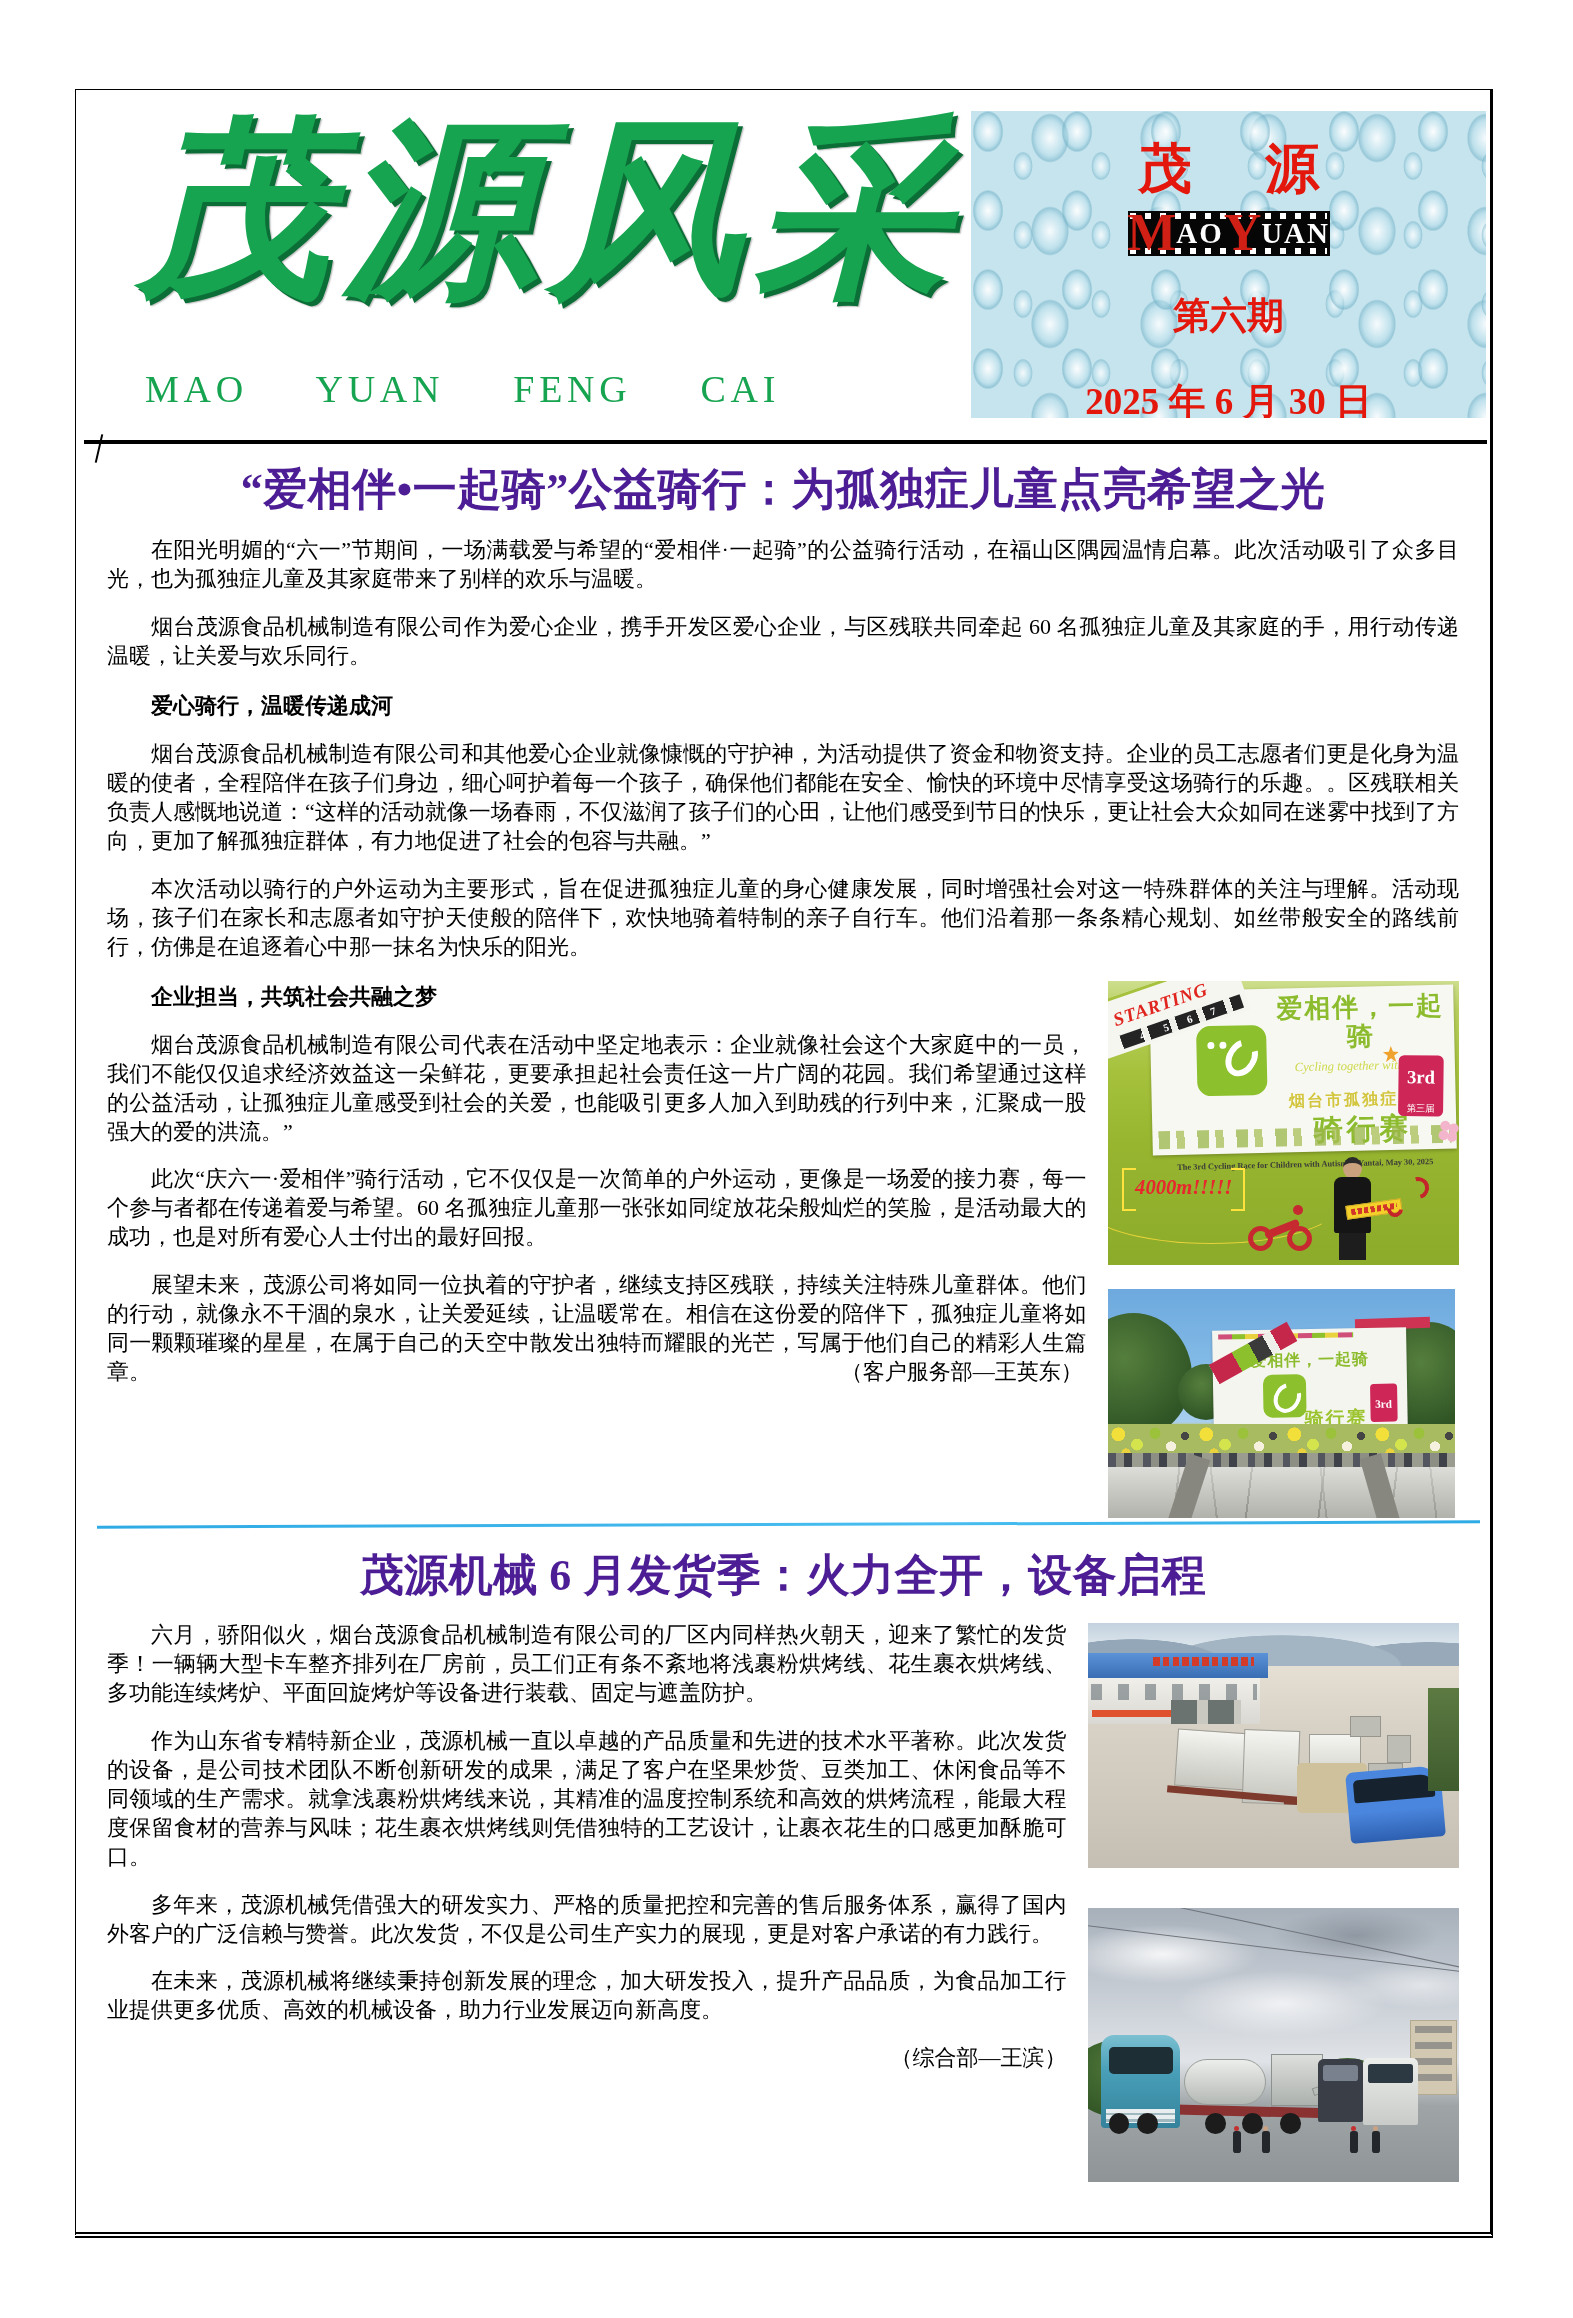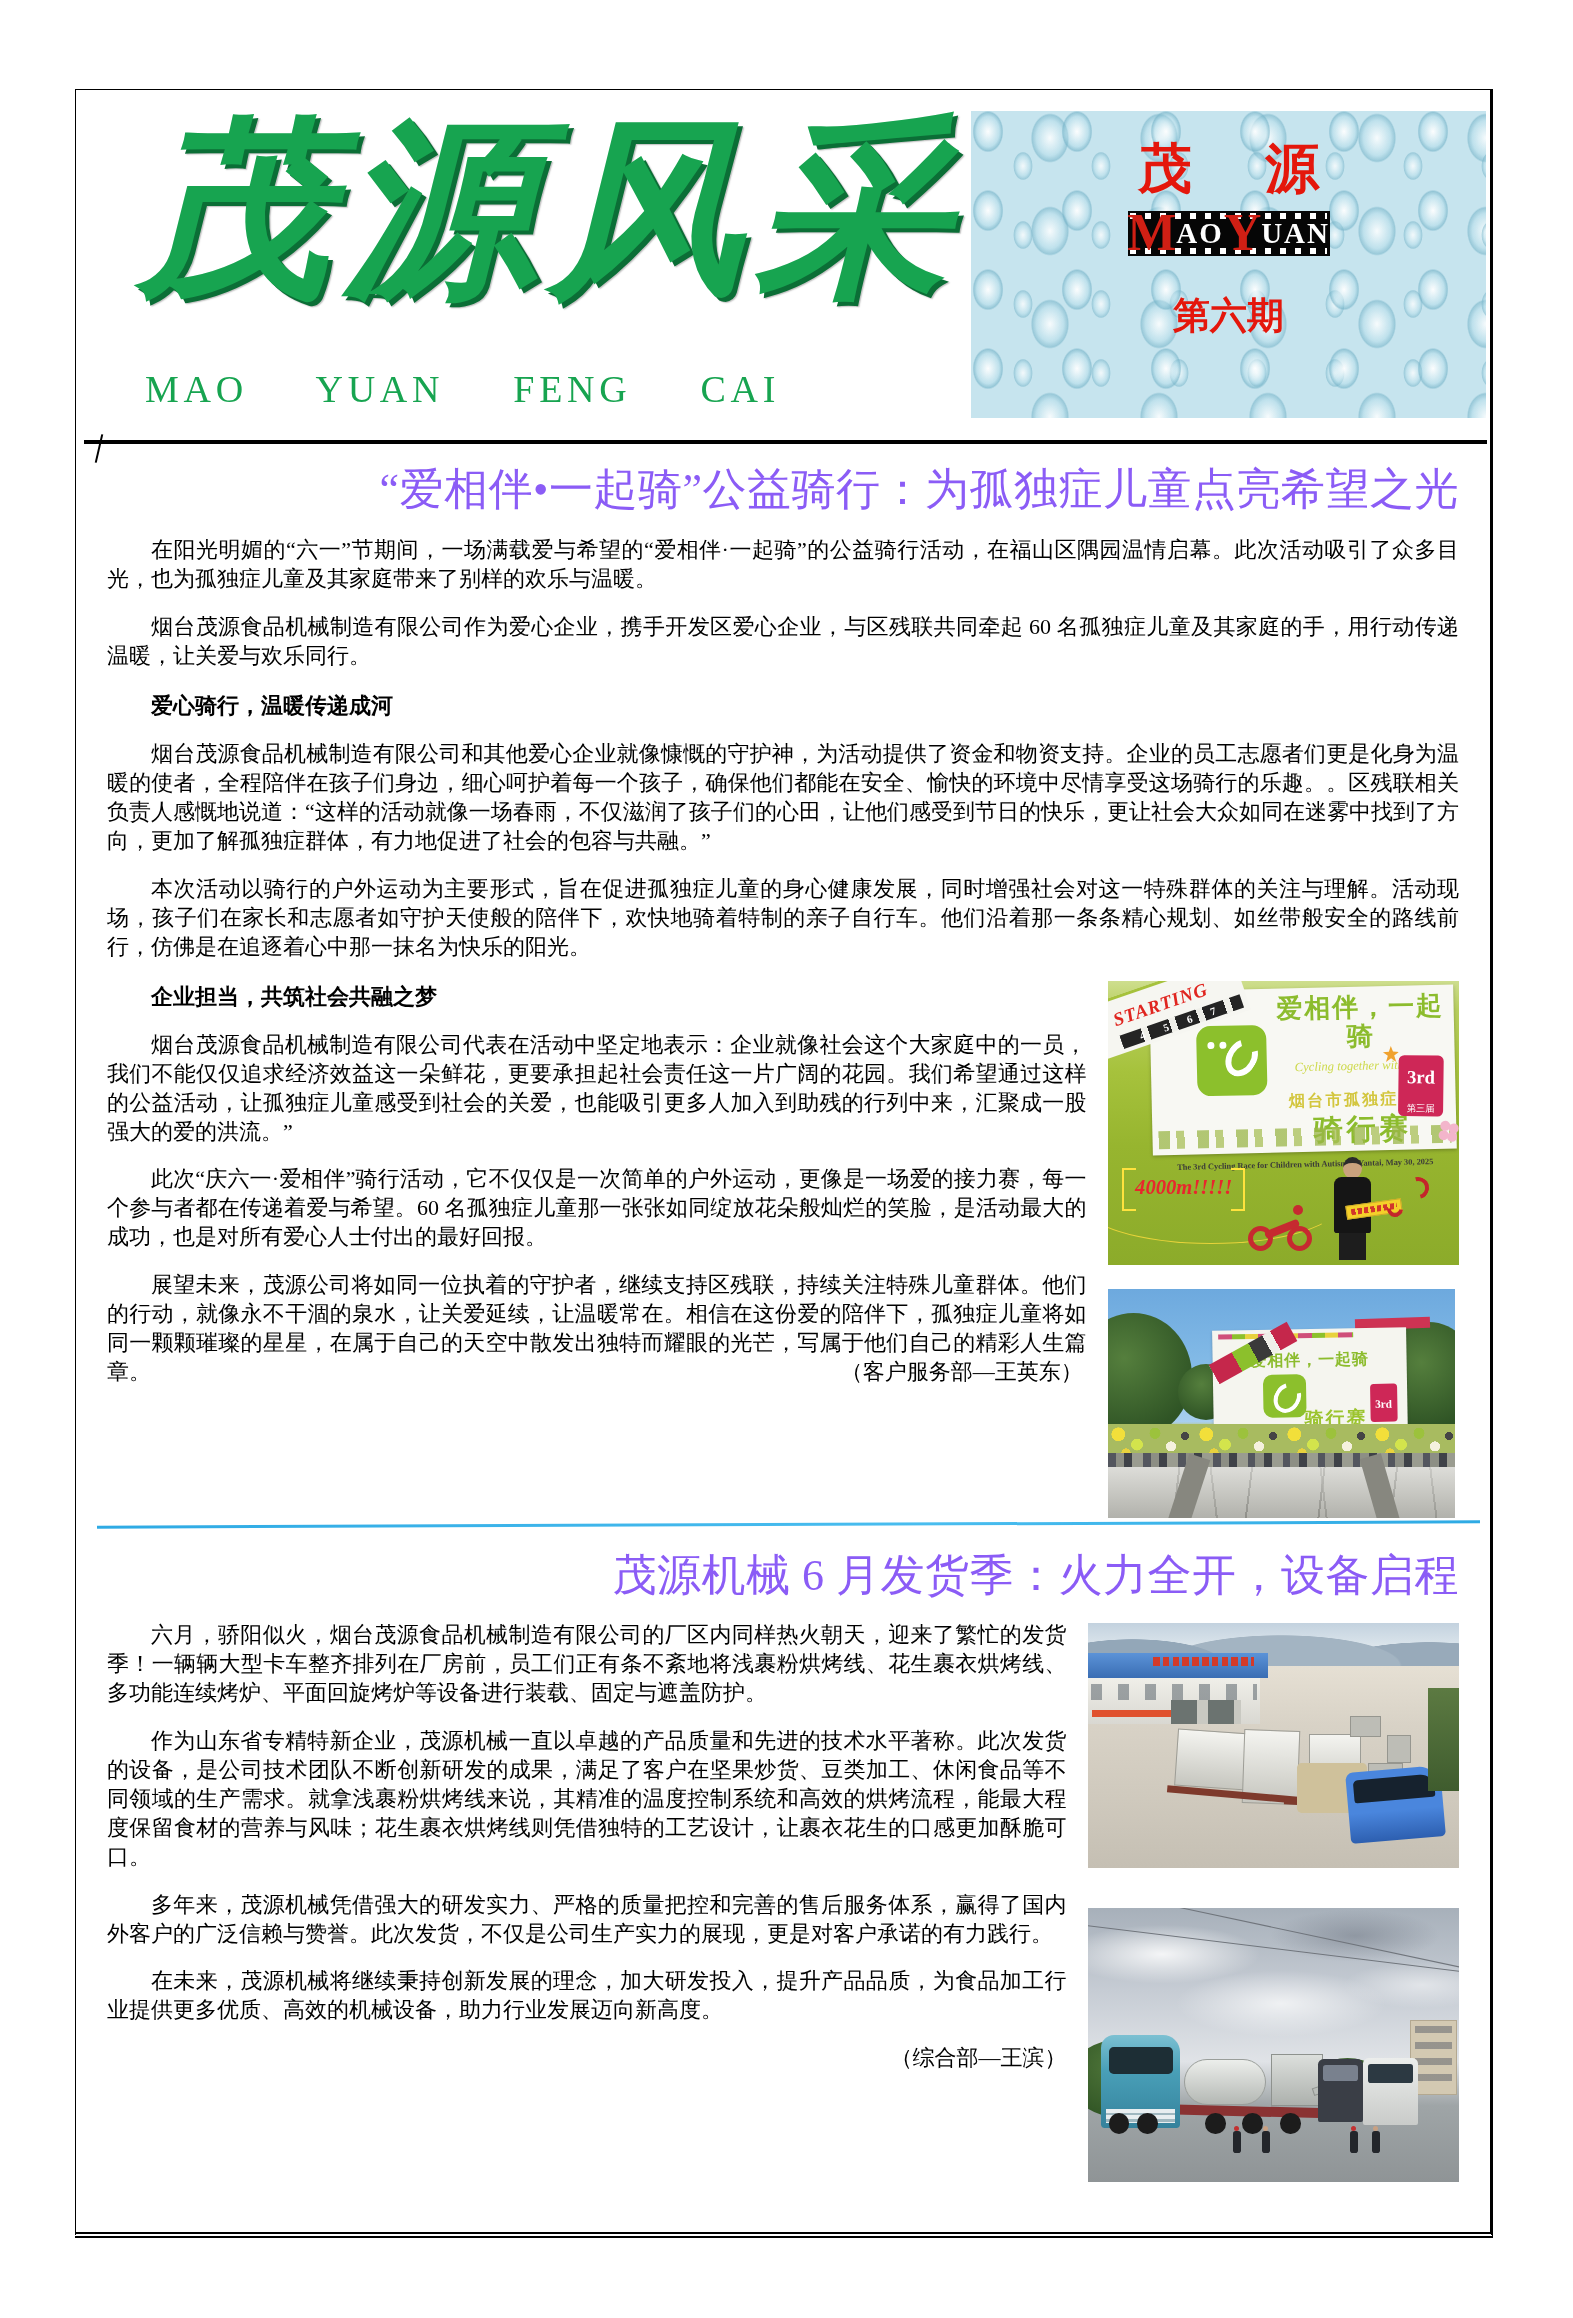--- a/index.html
+++ b/index.html
@@ -289,6 +289,7 @@
         </div>
       </div>
       <div class="issue">第六期</div>
+      <div class="date">2025 年 6 月 30 日</div>
     </div>
 
     <div class="header-rule"></div>

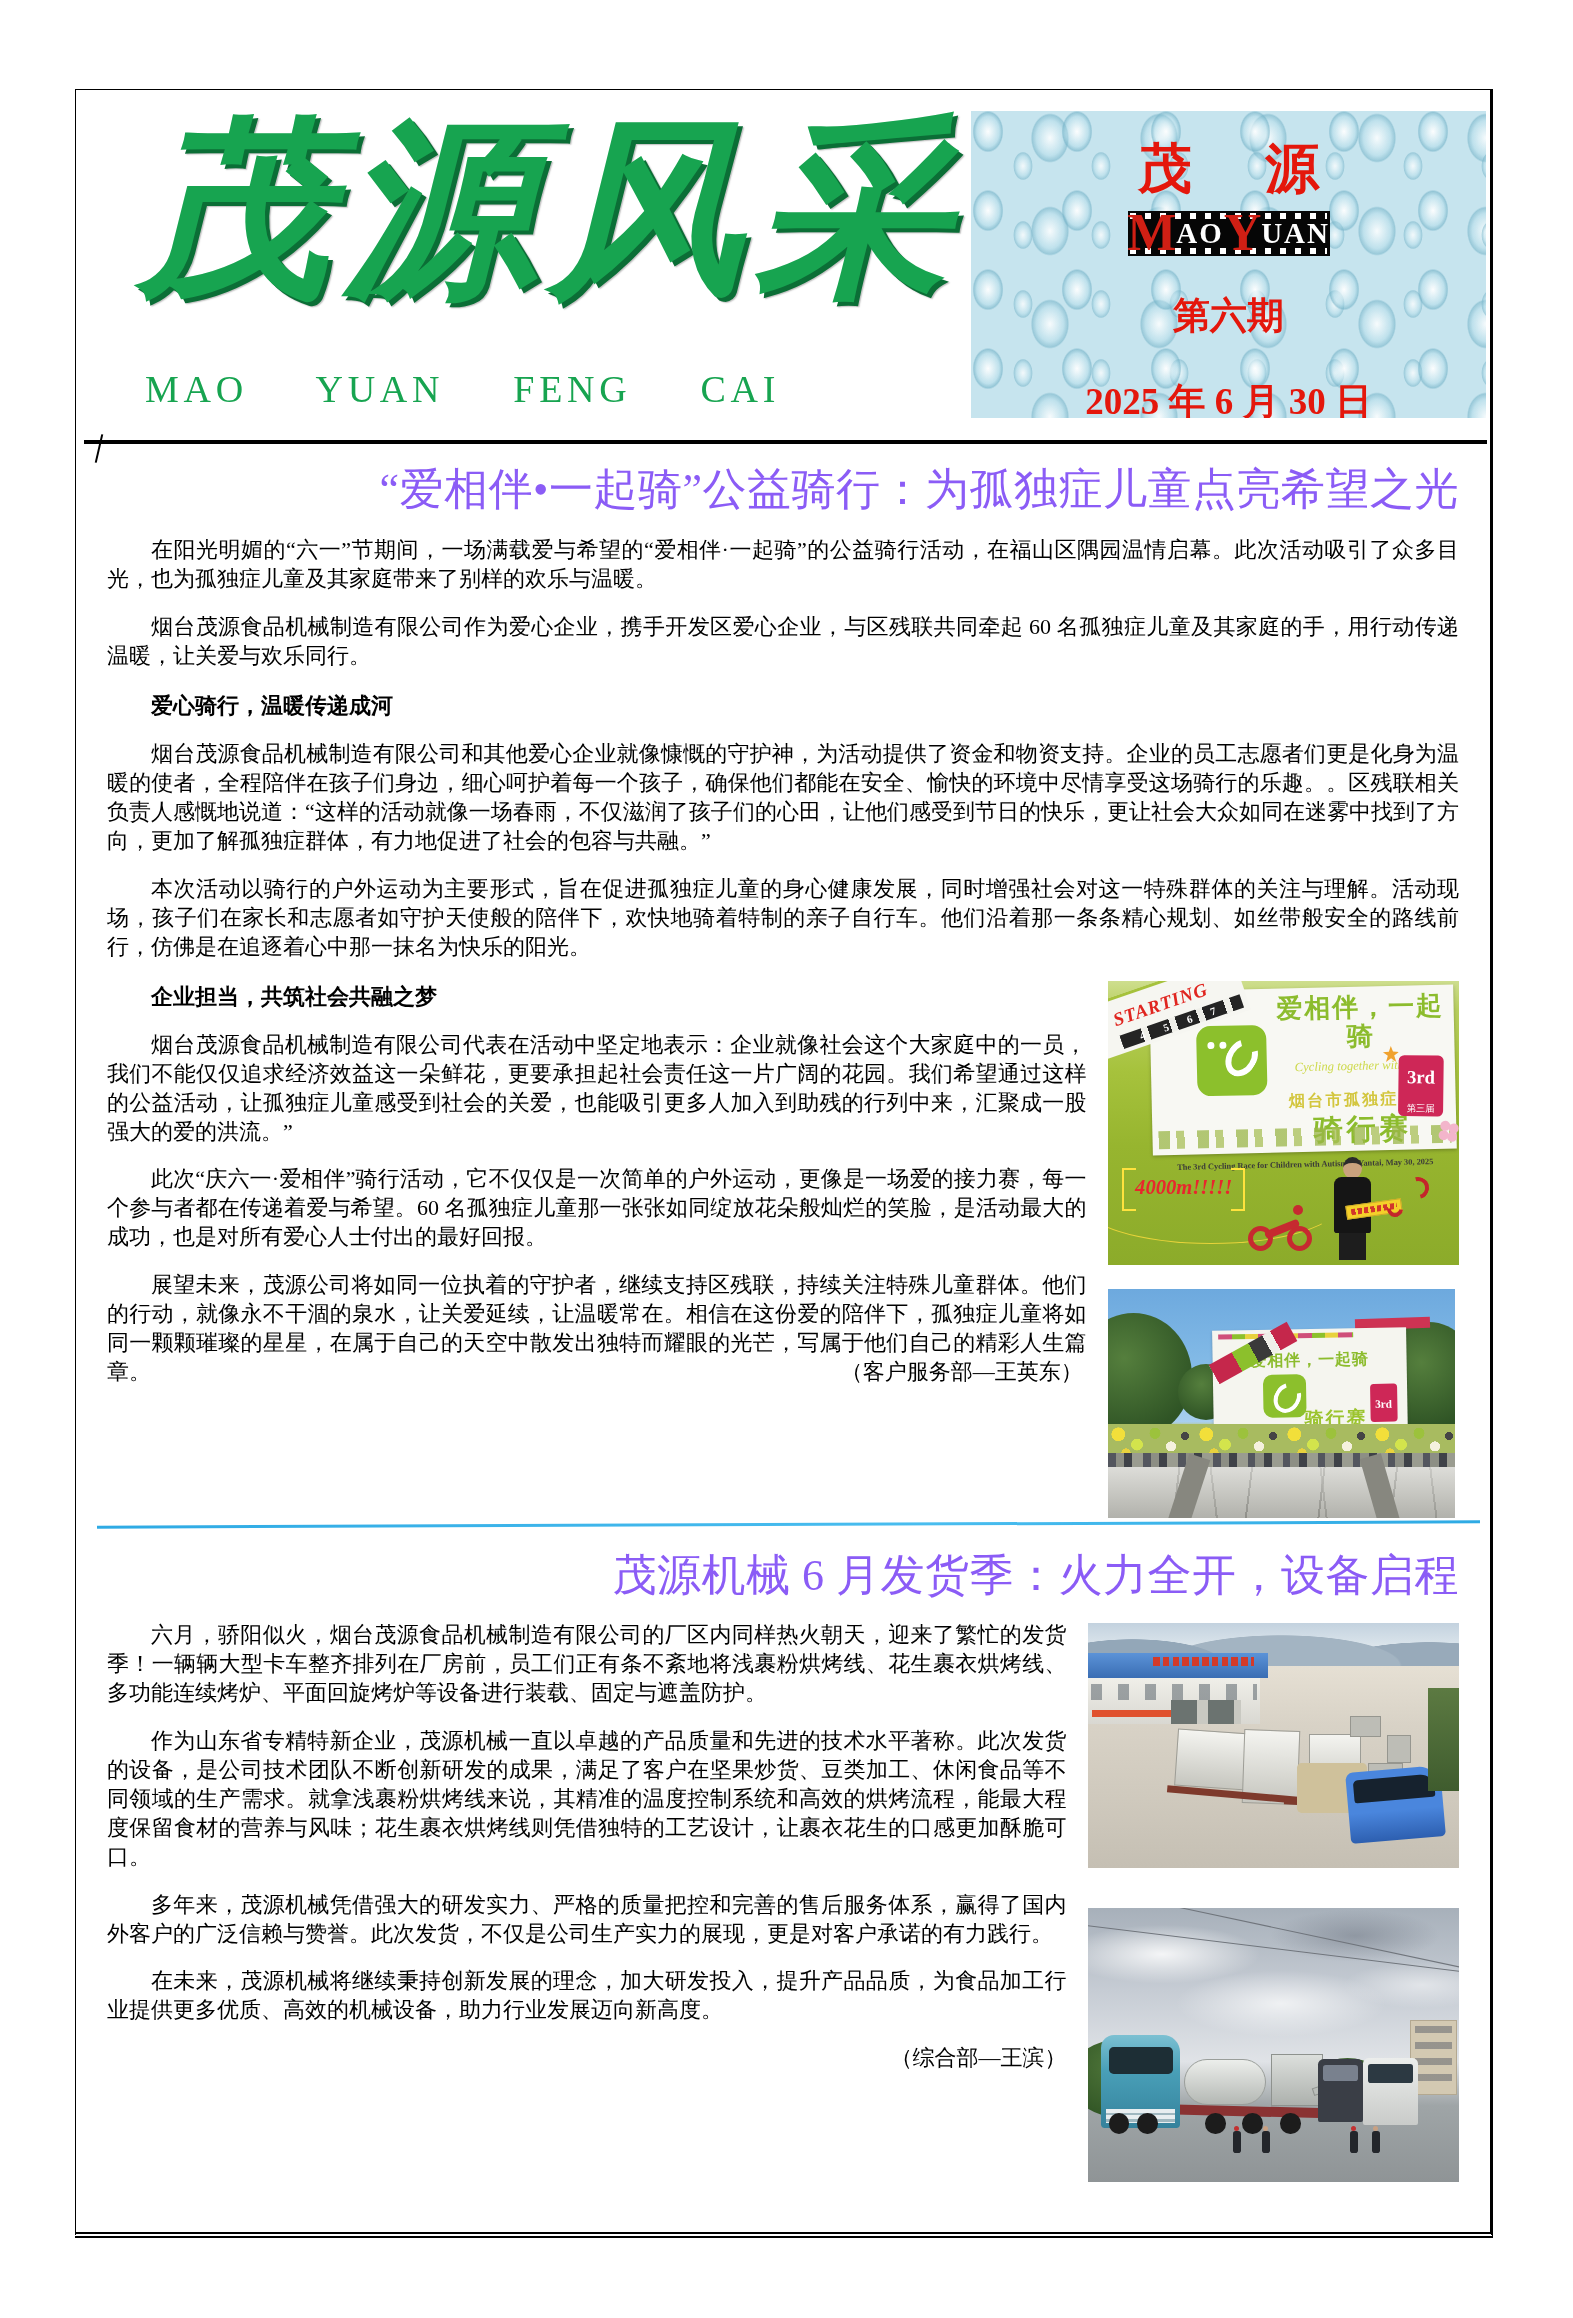--- a/index.html
+++ b/index.html
@@ -54,8 +54,8 @@
   
   .main { padding:0 31px; font-size:22px; line-height:29px; text-align:justify; }
   .a-title {
-    color:#8b5cf6; font-weight:normal; font-size:44px; line-height:1.16;
-    text-align:right; margin:23.4px 0 19.6px; letter-spacing:0.5px;
+    color:#4c1d95; font-weight:bold; font-size:44px; line-height:1.16;
+    text-align:center; margin:23.4px 0 19.6px; letter-spacing:0.5px;
   }
   .para { text-indent:2em; margin:18.7px 0; }
   .subhead { font-weight:bold; text-indent:2em; margin:21.5px 0 18.7px; }

